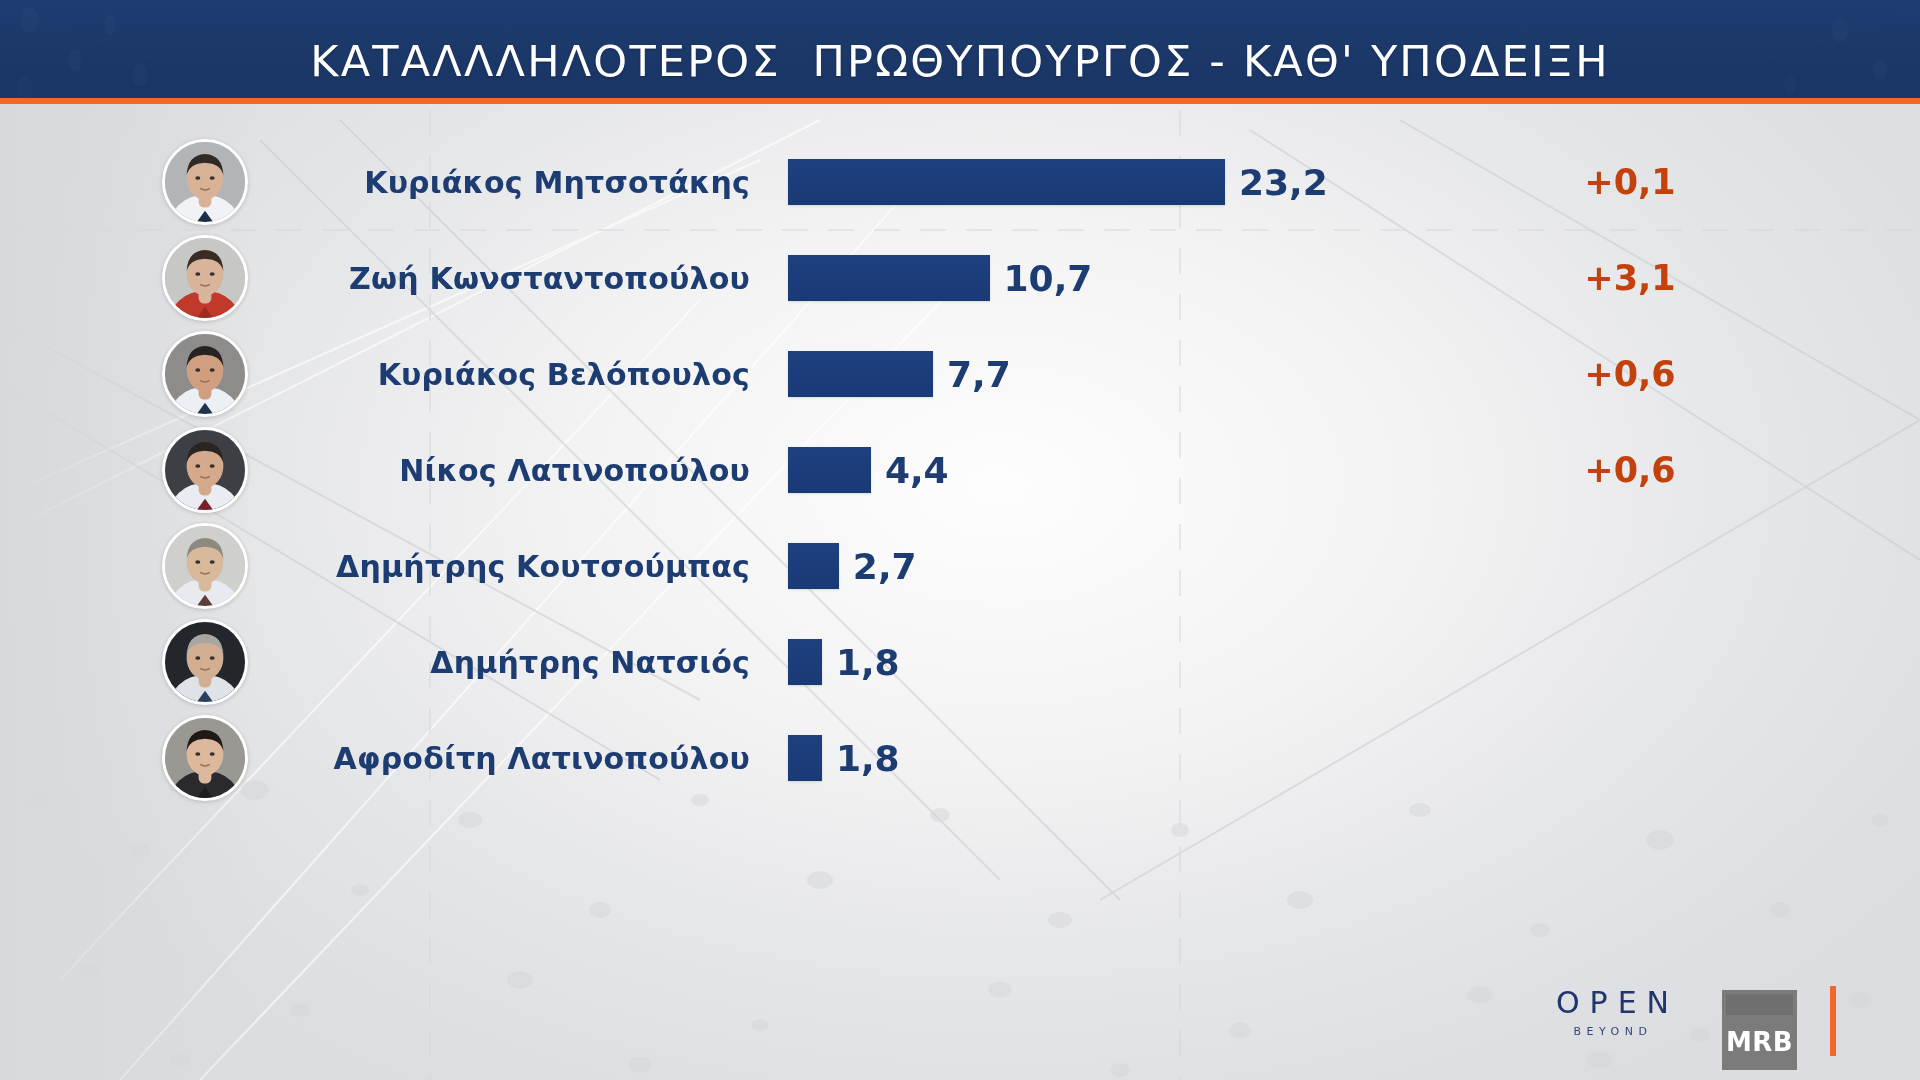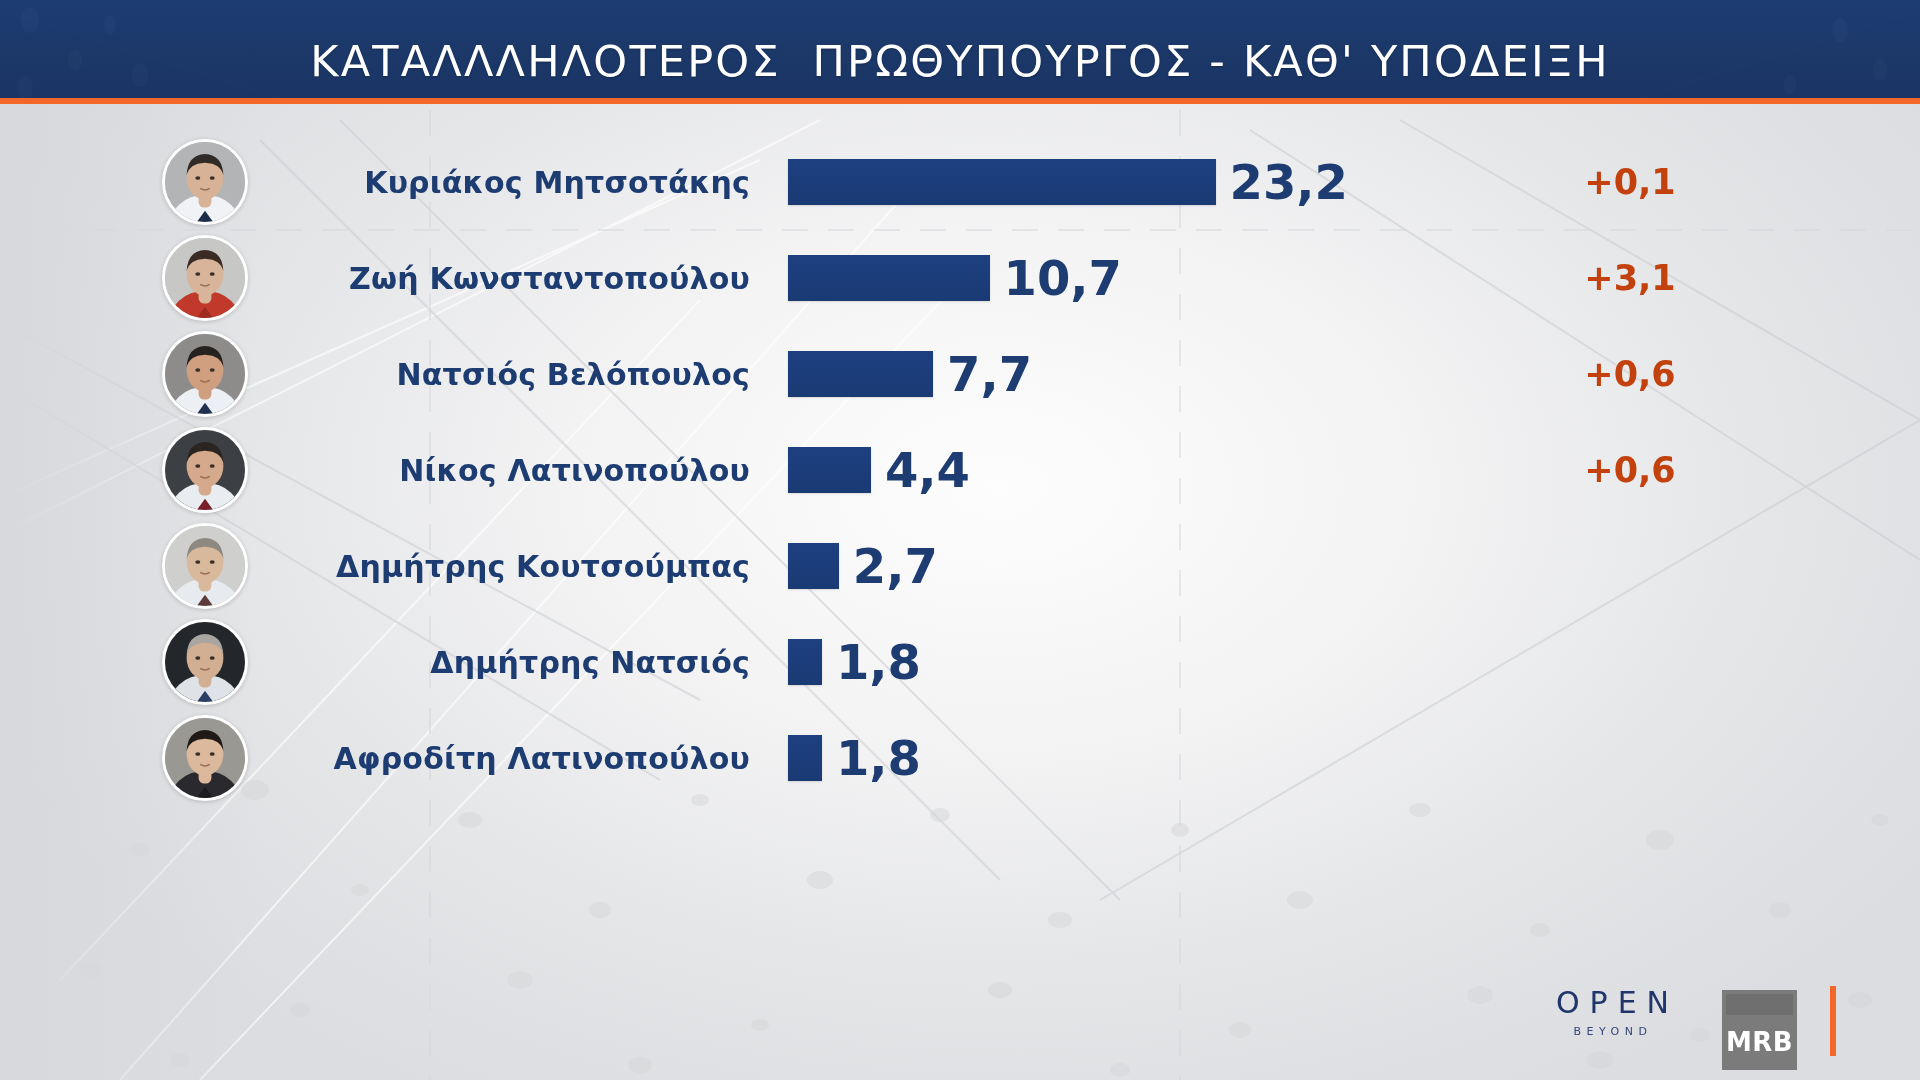--- a/index.html
+++ b/index.html
@@ -81,7 +81,7 @@
   }
   .value {
     color:#1d3c72;
-    font-size:48px;
+    font-size:36px;
     font-weight:bold;
     margin-left:14px;
     letter-spacing:0px;

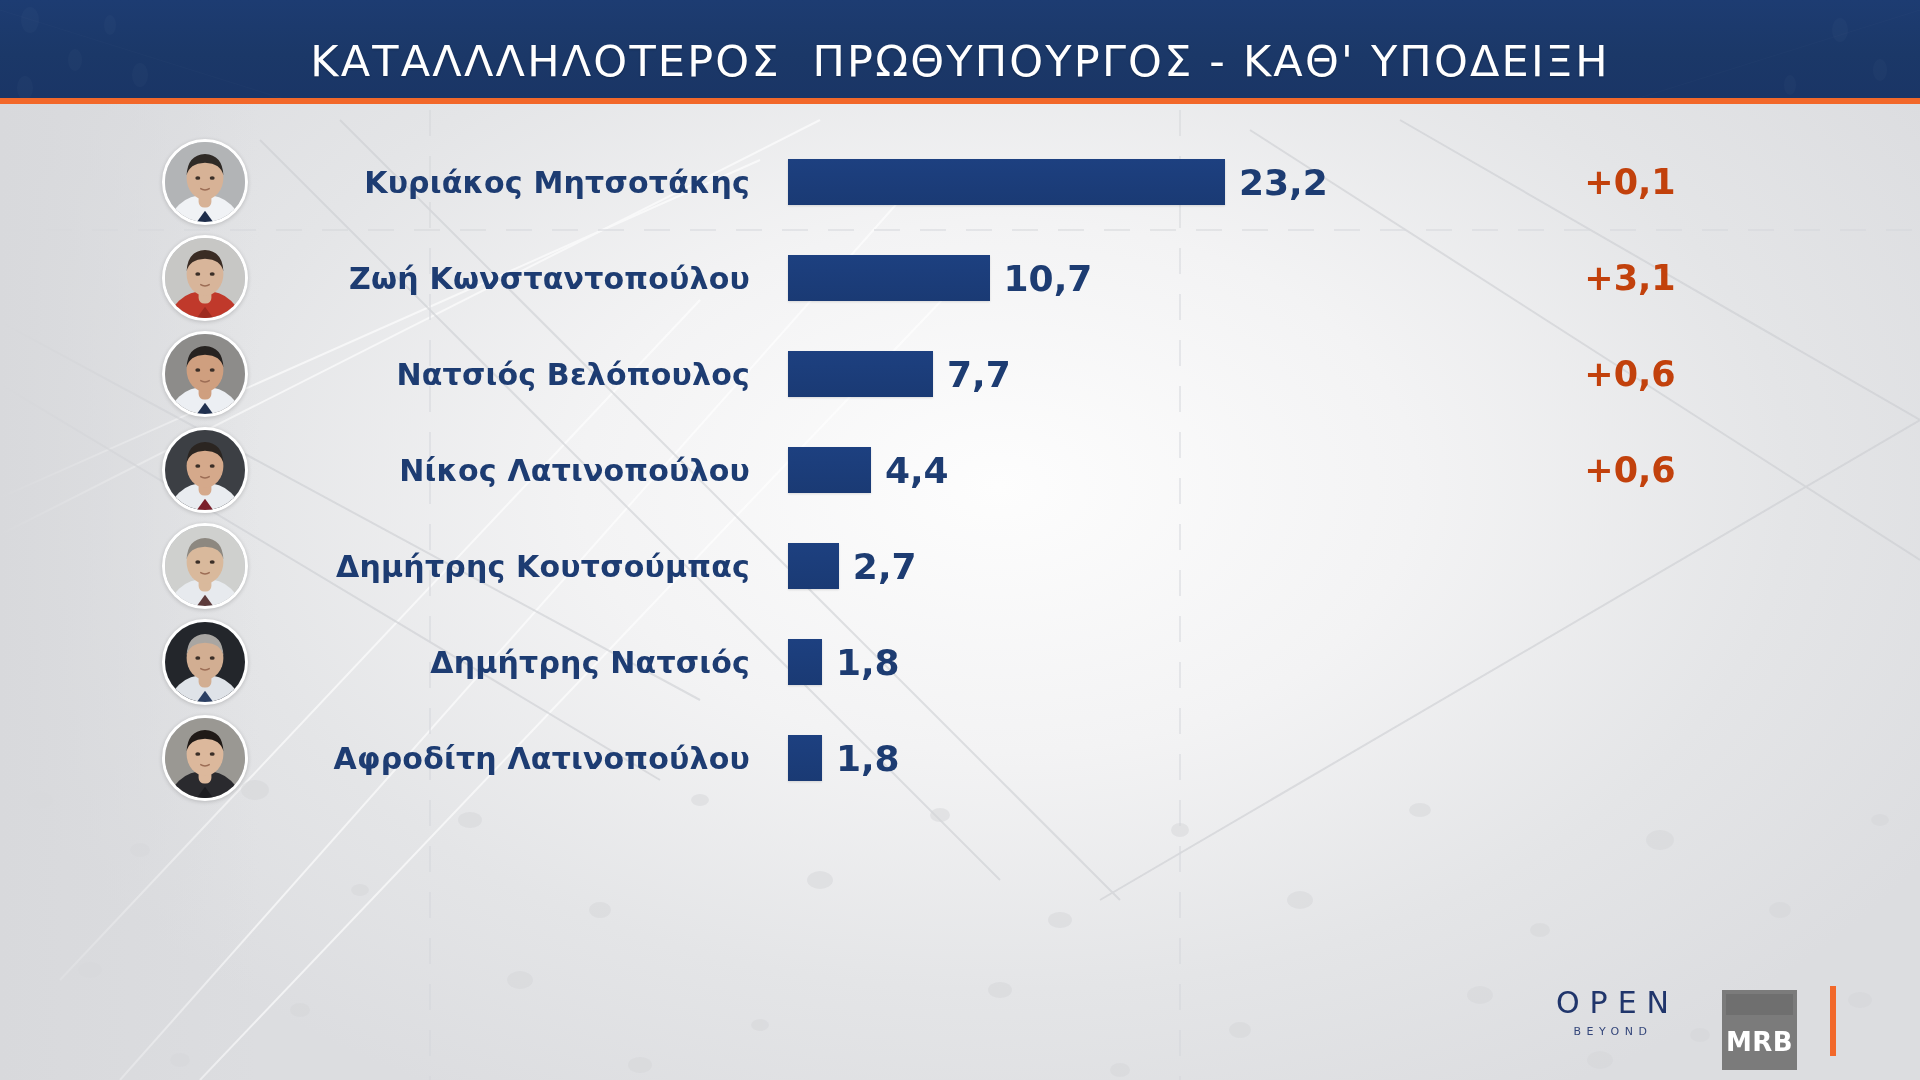--- a/index.html
+++ b/index.html
@@ -272,7 +272,7 @@
           <path d="M44 58 Q50 62 56 58" stroke="#9c6d55" stroke-width="1.6" fill="none"></path>
         </svg>
       </div>
-      <div class="name">Νατσιός Βελόπουλος</div>
+      <div class="name">Κυριάκος Βελόπουλος</div>
       <div class="bar-wrap">
         <div class="bar" style="width: 145.039px;"></div>
         <div class="value">7,7</div>

